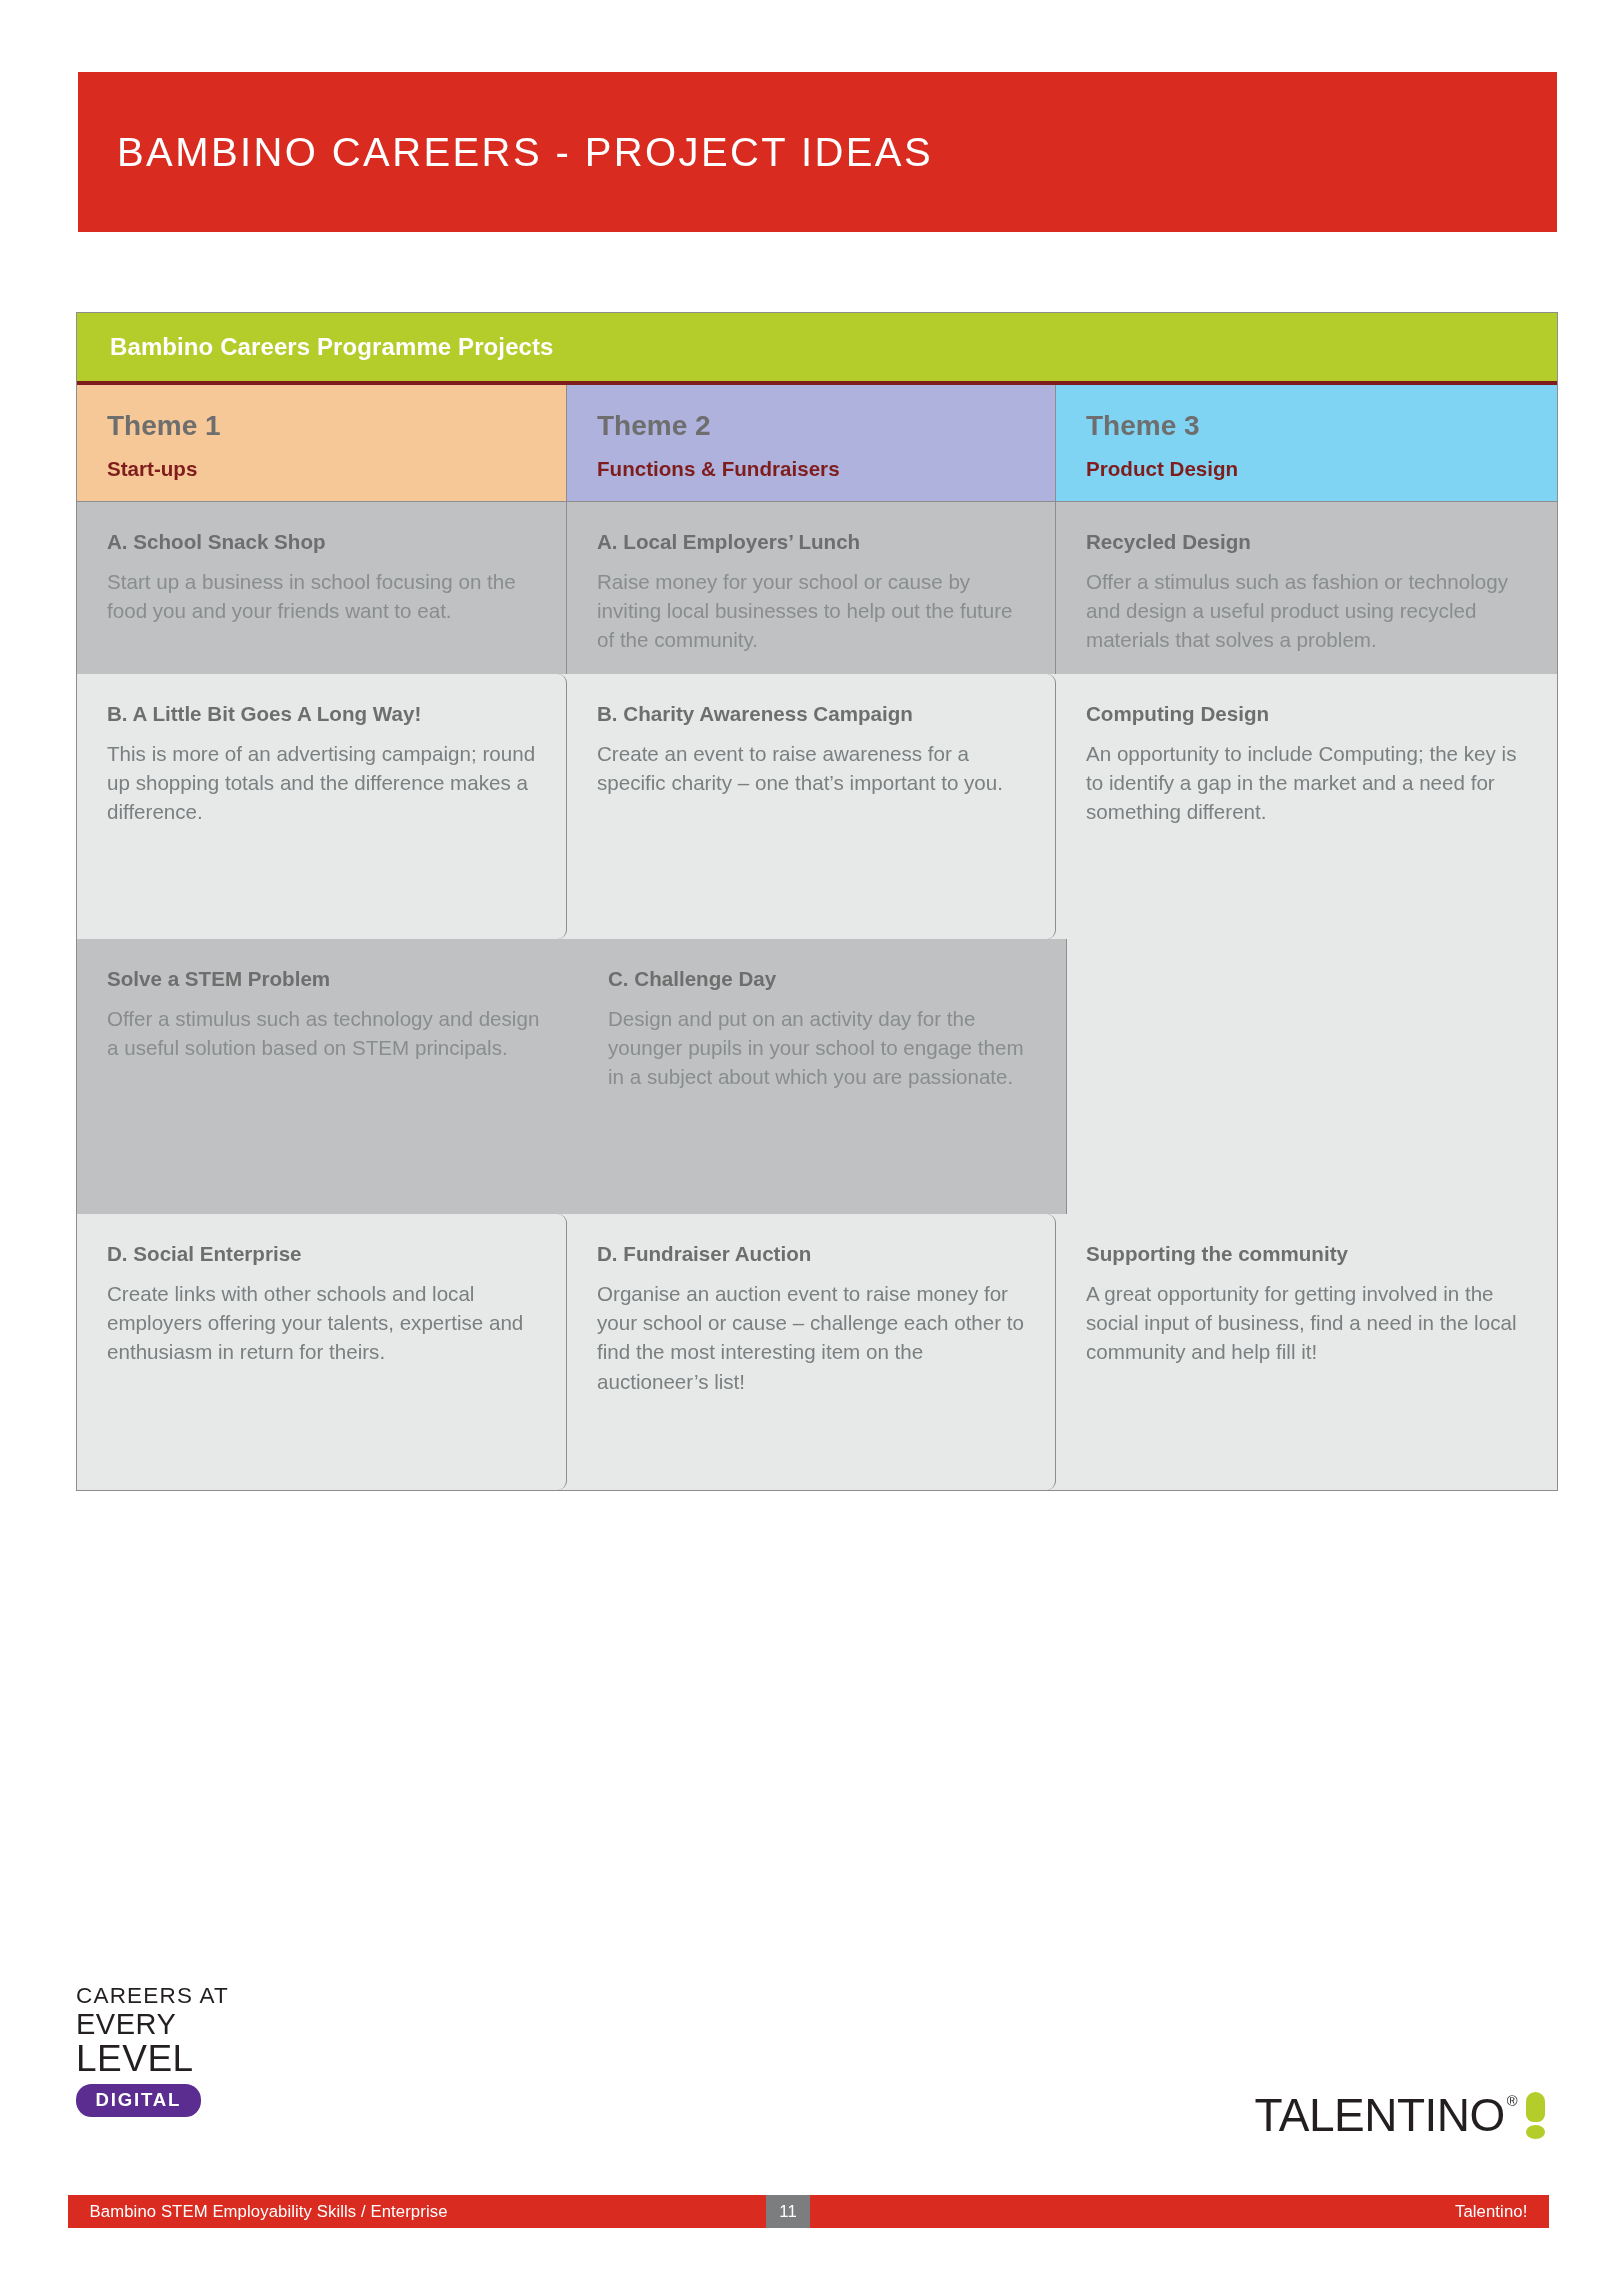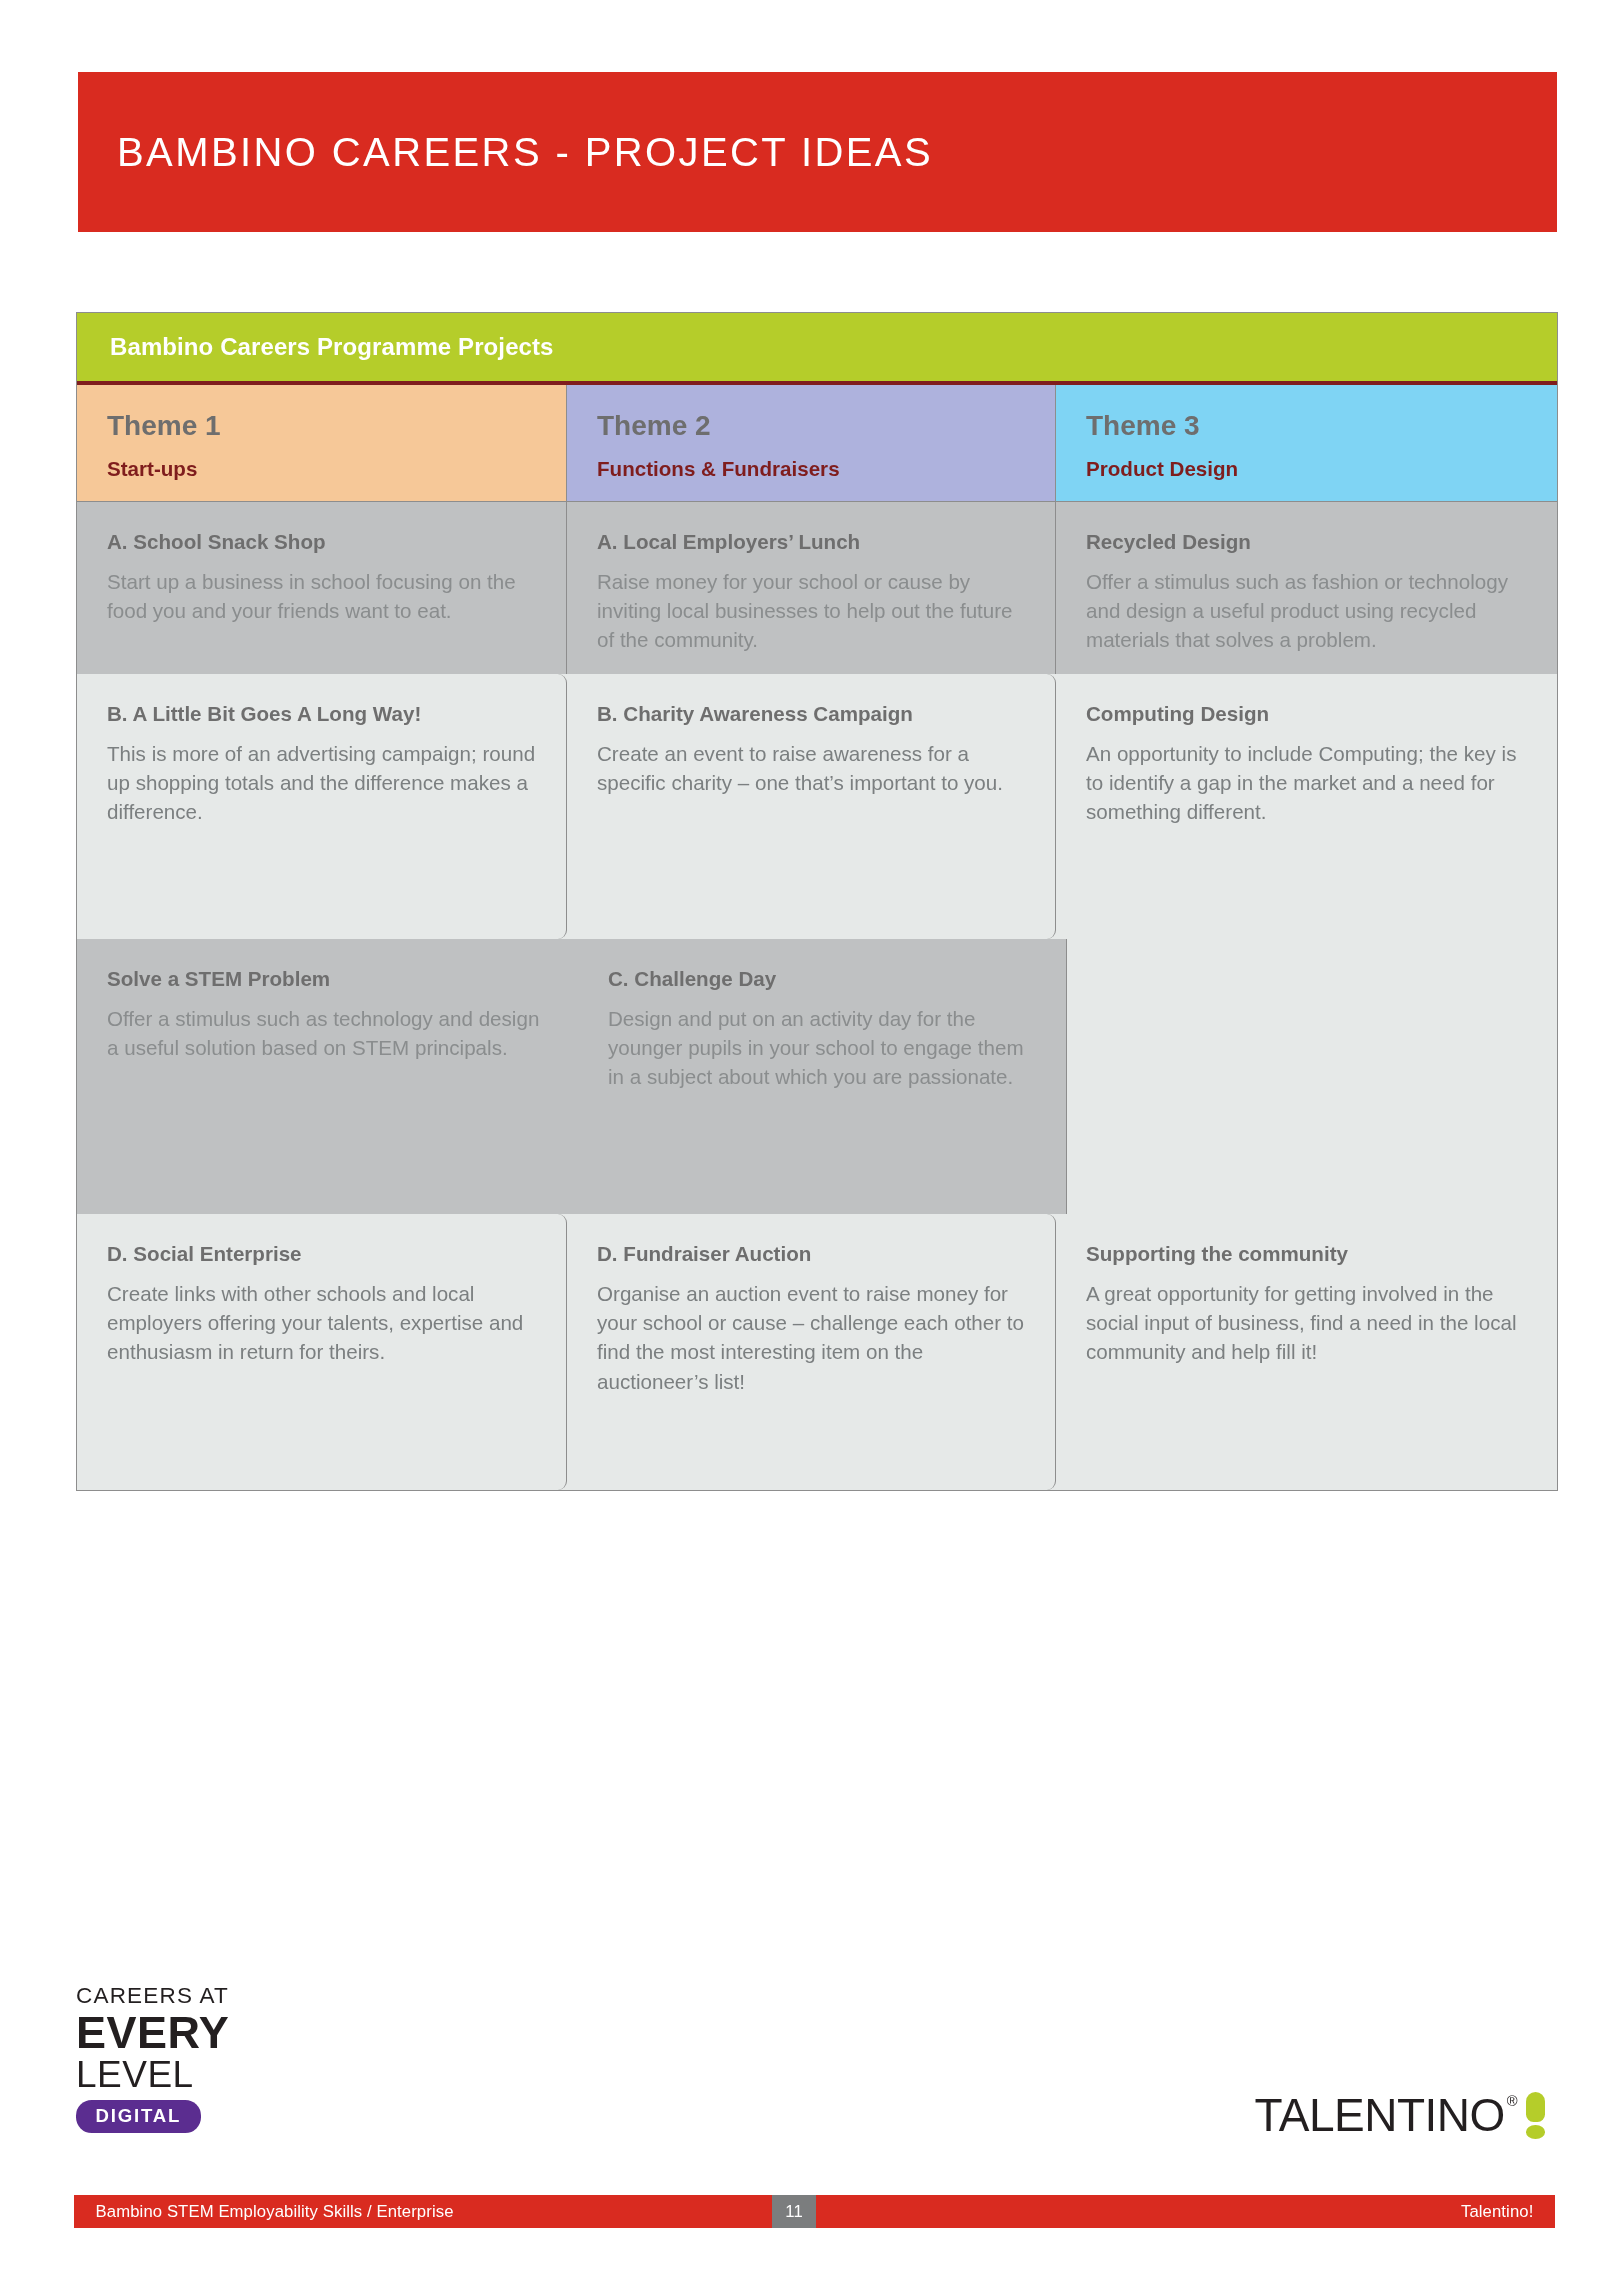--- a/index.html
+++ b/index.html
@@ -135,8 +135,8 @@
     margin-bottom: 2.9px;
   }
   .cael-logo .l2 {
-    font-size: 45px;
-    font-weight: bold;
+    font-size: 29px;
+    font-weight: normal;
     letter-spacing: 0.5px;
     color: #231f20;
     line-height: 1;

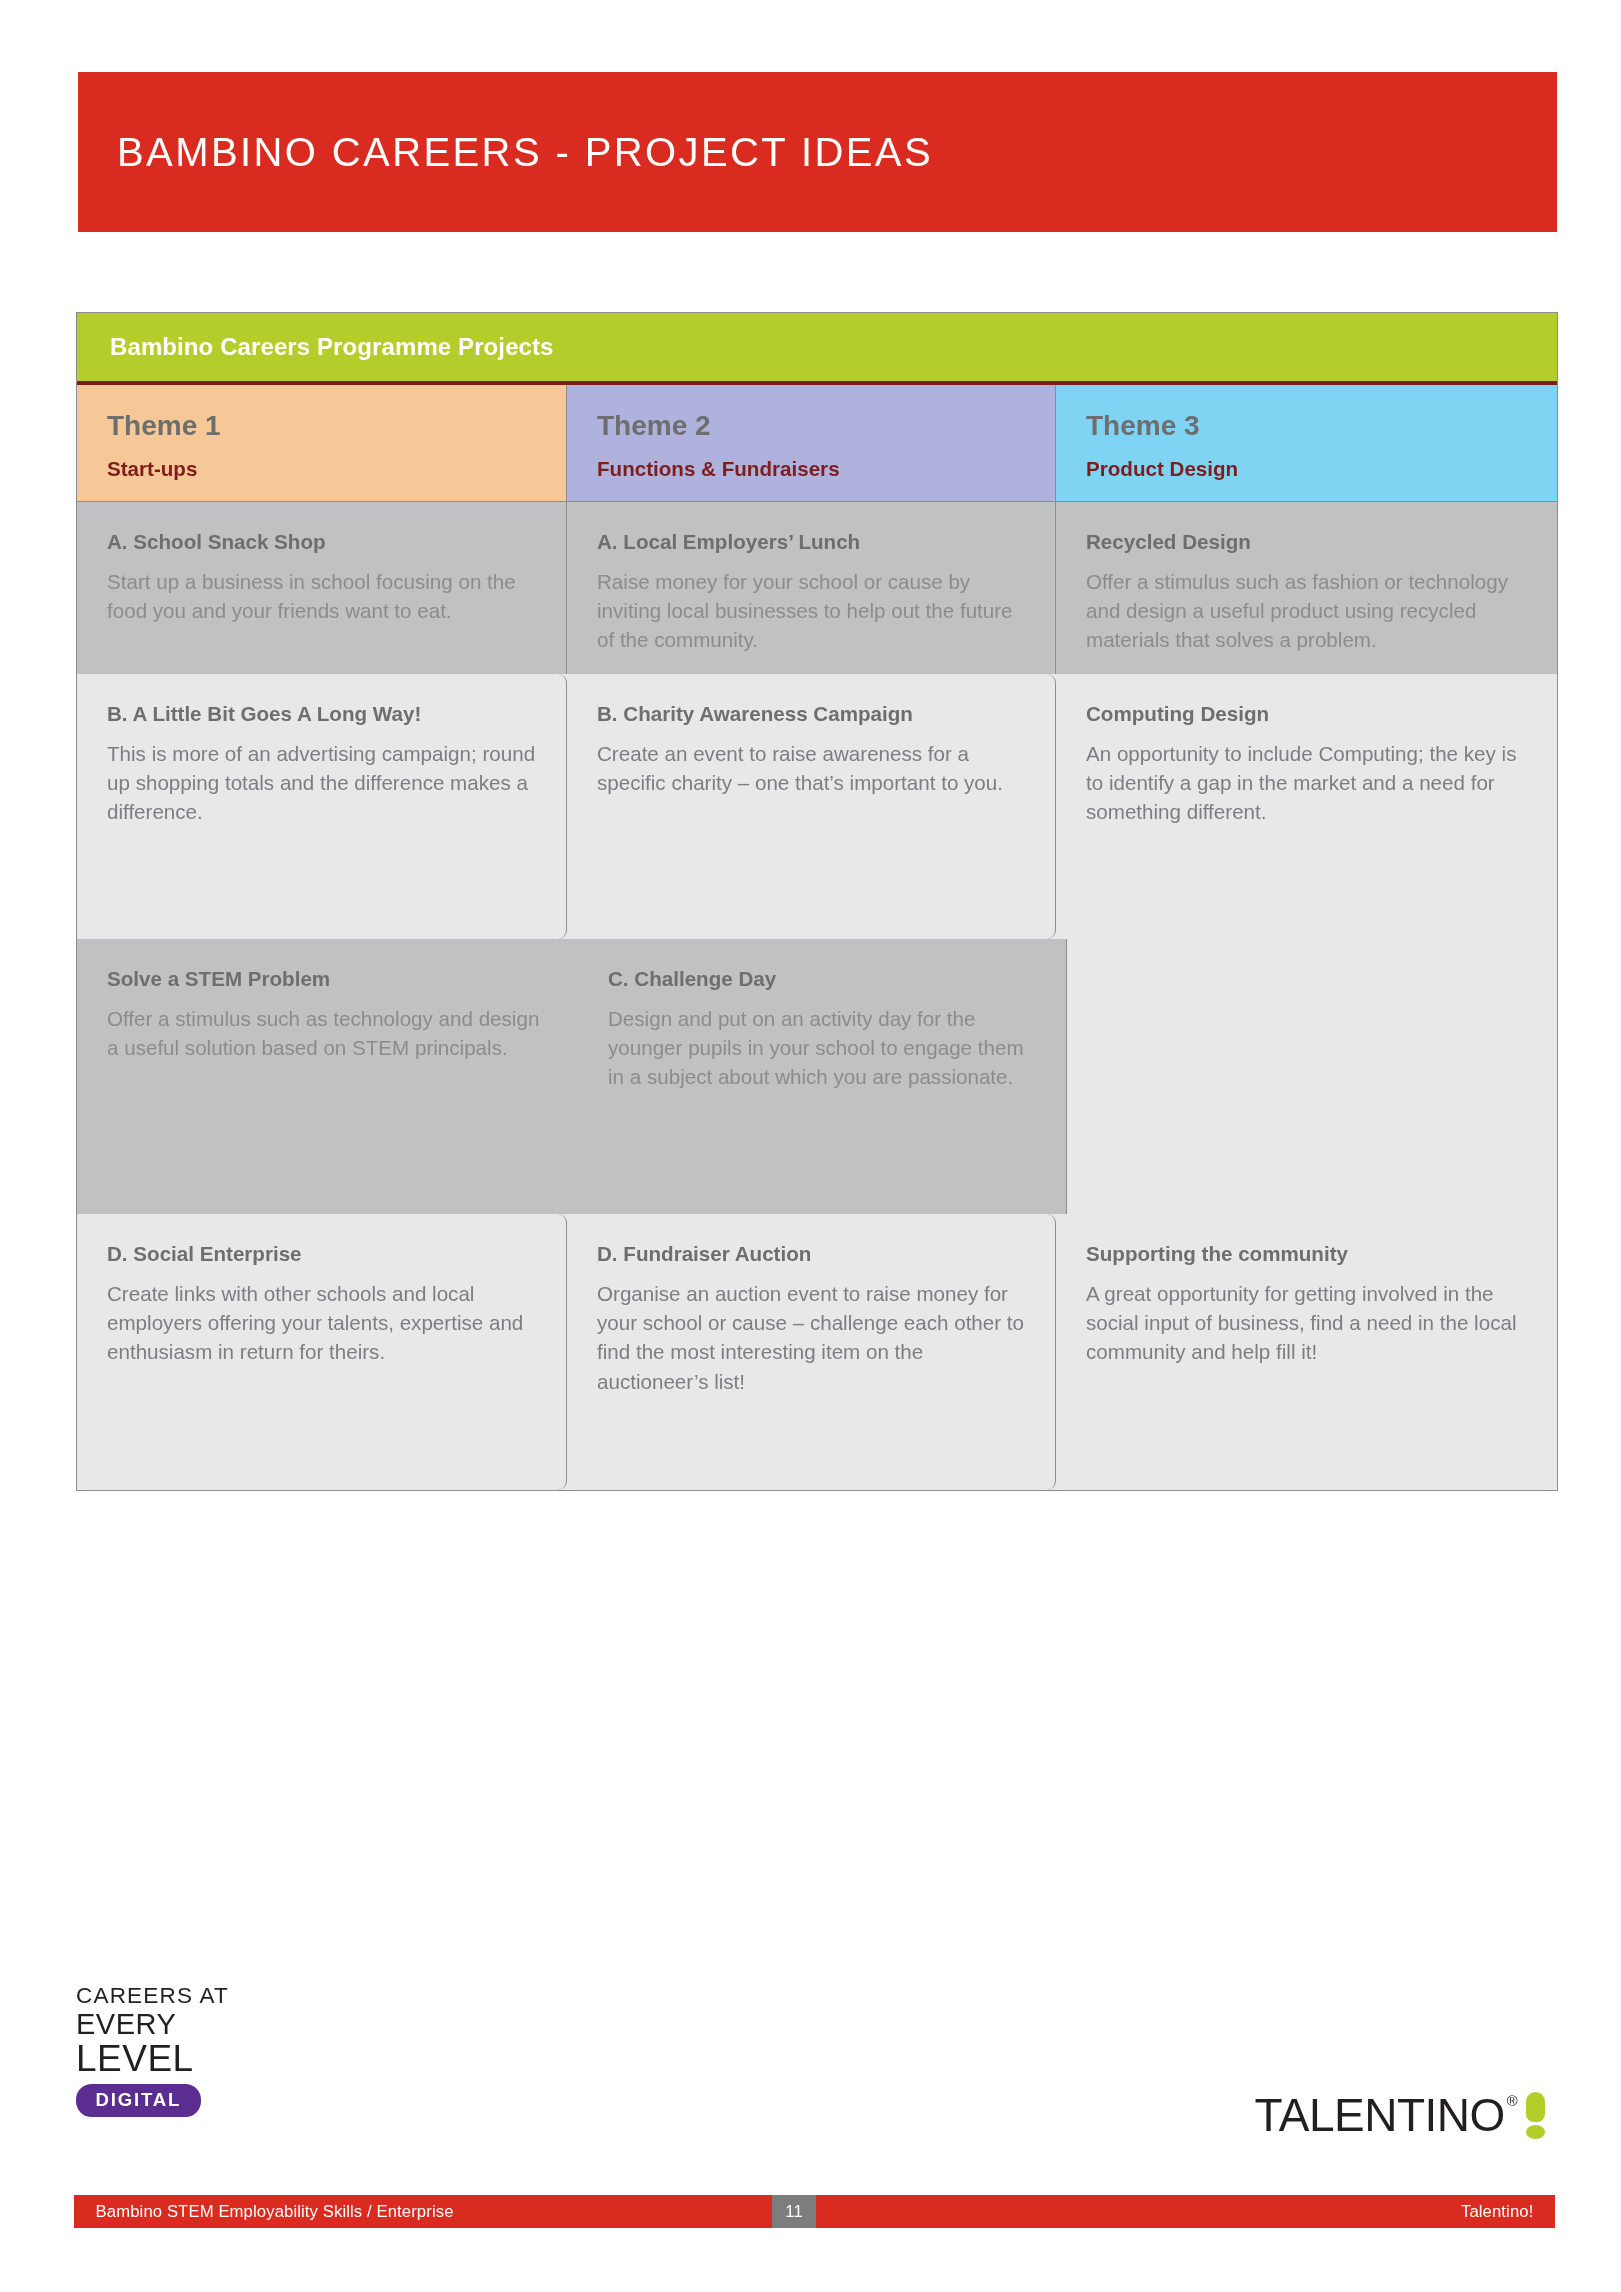--- a/index.html
+++ b/index.html
@@ -206,7 +206,7 @@
   
   .footer {
     position: absolute;
-    left: 74px;
+    left: 68px;
     top: 2195px;
     width: 1481px;
     height: 33px;

